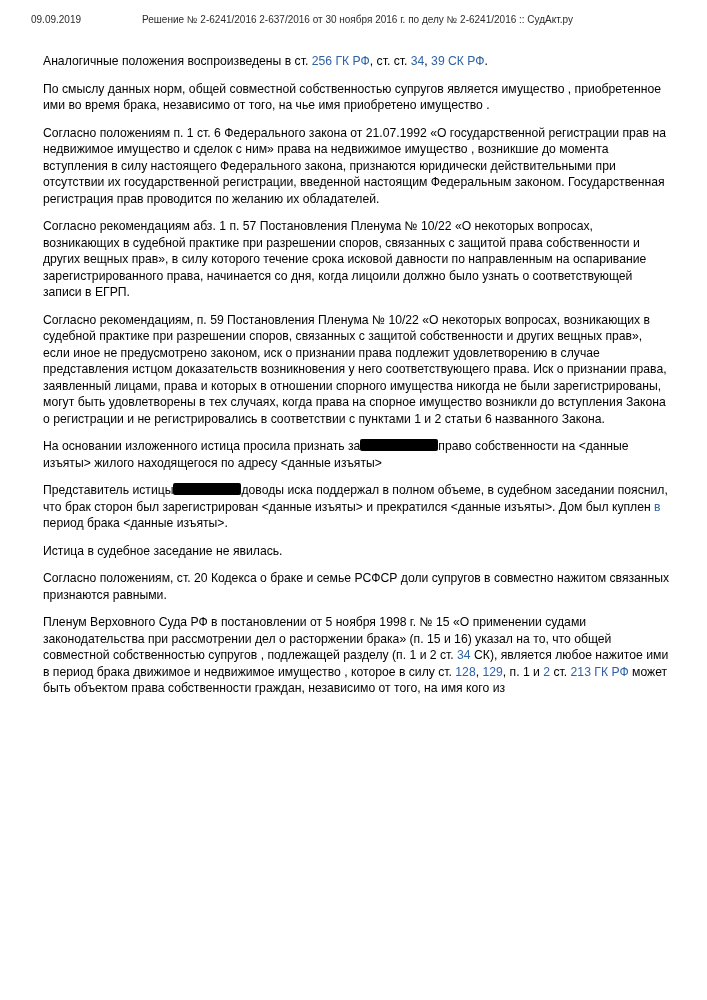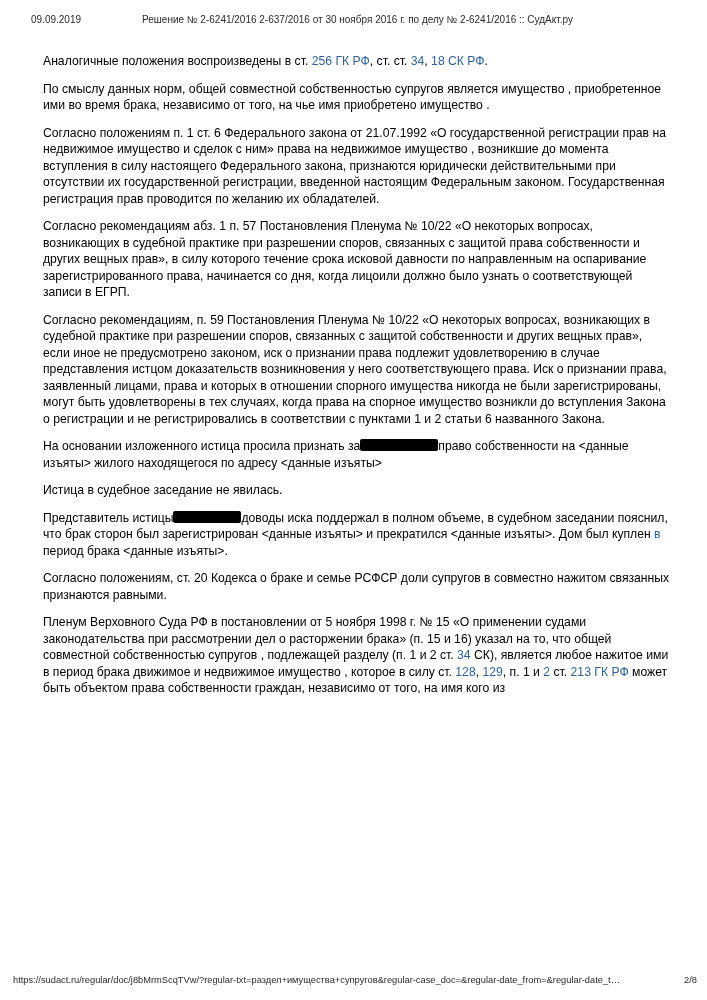--- a/index.html
+++ b/index.html
@@ -87,7 +87,7 @@
   </div>
 
   <div class="content">
-      <p class="para">Аналогичные положения воспроизведены в ст. <a>256 ГК РФ</a>, ст. ст. <a>34</a>, <a>18 СК РФ</a>.</p>
+      <p class="para">Аналогичные положения воспроизведены в ст. <a>256 ГК РФ</a>, ст. ст. <a>34</a>, <a>39 СК РФ</a>.</p>
       <p class="para">По смыслу данных норм, общей совместной собственностью <strong>супругов</strong> является <strong>имущество</strong> , приобретенное ими во время брака, независимо от того, на чье имя приобретено <strong>имущество</strong> .</p>
       <p class="para">Согласно положениям п. 1 ст. 6 Федерального закона от 21.07.1992 «О государственной регистрации прав на недвижимое <strong>имущество</strong> и сделок с ним» права на недвижимое <strong>имущество</strong> , возникшие до момента вступления в силу настоящего Федерального закона, признаются юридически действительными при отсутствии их государственной регистрации, введенной настоящим Федеральным законом. Государственная регистрация прав проводится по желанию их обладателей.</p>
       <p class="para">Согласно рекомендациям абз. 1 п. 57 Постановления Пленума № 10/22 «О некоторых вопросах, возникающих в судебной практике при разрешении споров, связанных с защитой права собственности и других вещных прав», в силу которого течение срока исковой давности по направленным на оспаривание зарегистрированного права, начинается со дня, когда лицоили должно было узнать о соответствующей записи в ЕГРП.</p>

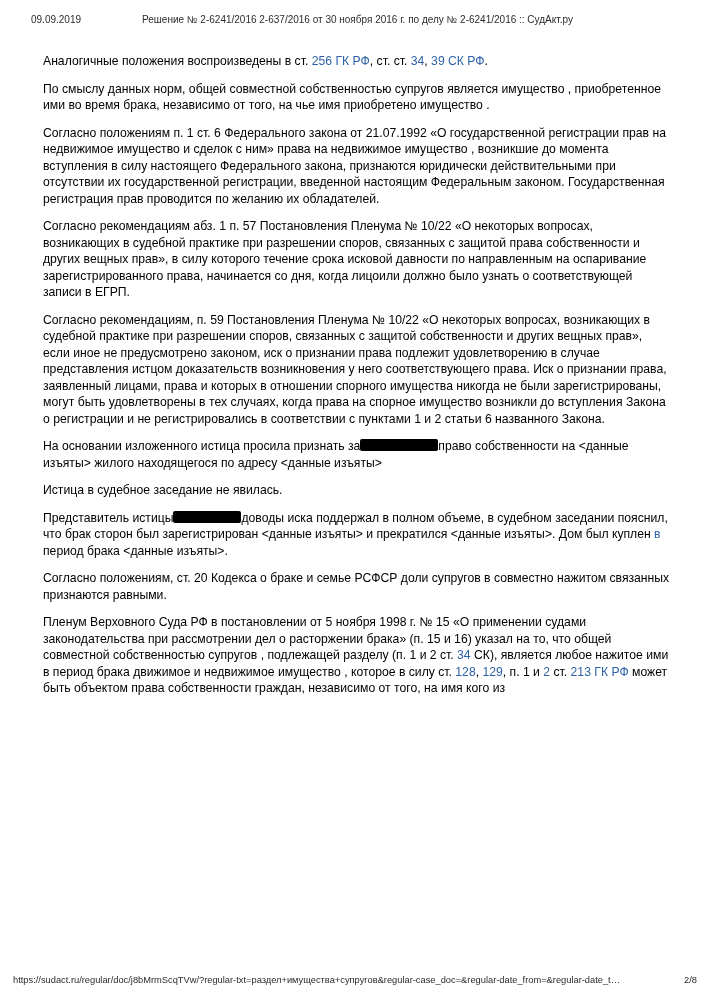--- a/index.html
+++ b/index.html
@@ -93,8 +93,8 @@
       <p class="para">Согласно рекомендациям абз. 1 п. 57 Постановления Пленума № 10/22 «О некоторых вопросах, возникающих в судебной практике при разрешении споров, связанных с защитой права собственности и других вещных прав», в силу которого течение срока исковой давности по направленным на оспаривание зарегистрированного права, начинается со дня, когда лицоили должно было узнать о соответствующей записи в ЕГРП.</p>
       <p class="para">Согласно рекомендациям, п. 59 Постановления Пленума № 10/22 «О некоторых вопросах, возникающих в судебной практике при разрешении споров, связанных с защитой собственности и других вещных прав», если иное не предусмотрено законом, иск о признании права подлежит удовлетворению в случае представления истцом доказательств возникновения у него соответствующего права. Иск о признании права, заявленный лицами, права и которых в отношении спорного <strong>имущества</strong> никогда не были зарегистрированы, могут быть удовлетворены в тех случаях, когда права на спорное <strong>имущество</strong> возникли до вступления Закона о регистрации и не регистрировались в соответствии с пунктами 1 и 2 статьи 6 названного Закона.</p>
       <p class="para">На основании изложенного истица просила признать за<span class="redact" style="width: 78px;"></span>право собственности на &lt;данные изъяты&gt; жилого находящегося по адресу &lt;данные изъяты&gt;</p>
+      <p class="para">Представитель истицы<span class="redact" style="width: 68px;"></span>доводы иска поддержал в полном объеме, в судебном заседании пояснил, что брак сторон был зарегистрирован &lt;данные изъяты&gt; и прекратился &lt;данные изъяты&gt;. Дом был куплен <a>в</a> период брака &lt;данные изъяты&gt;.</p>
       <p class="para">Истица в судебное заседание не явилась.</p>
-      <p class="para">Представитель истицы<span class="redact" style="width: 68px;"></span>доводы иска поддержал в полном объеме, в судебном заседании пояснил, что брак сторон был зарегистрирован &lt;данные изъяты&gt; и прекратился &lt;данные изъяты&gt;. Дом был куплен <a>в</a> период брака &lt;данные изъяты&gt;.</p>
       <p class="para">Согласно положениям, ст. 20 Кодекса о браке и семье РСФСР доли <strong>супругов</strong> в совместно нажитом <strong>связанных</strong> признаются равными.</p>
       <p class="para">Пленум Верховного Суда РФ в постановлении от 5 ноября 1998 г. № 15 «О применении судами законодательства при рассмотрении дел о расторжении брака» (п. 15 и 16) указал на то, что общей совместной собственностью <strong>супругов</strong> , подлежащей <strong>разделу</strong> (п. 1 и 2 ст. <a>34</a> СК), является любое нажитое ими в период брака движимое и недвижимое <strong>имущество</strong> , которое в силу ст. <a>128</a>, <a>129</a>, п. 1 и <a>2</a> ст. <a>213 ГК РФ</a> может быть объектом права собственности граждан, независимо от того, на имя кого из</p>
     </div>

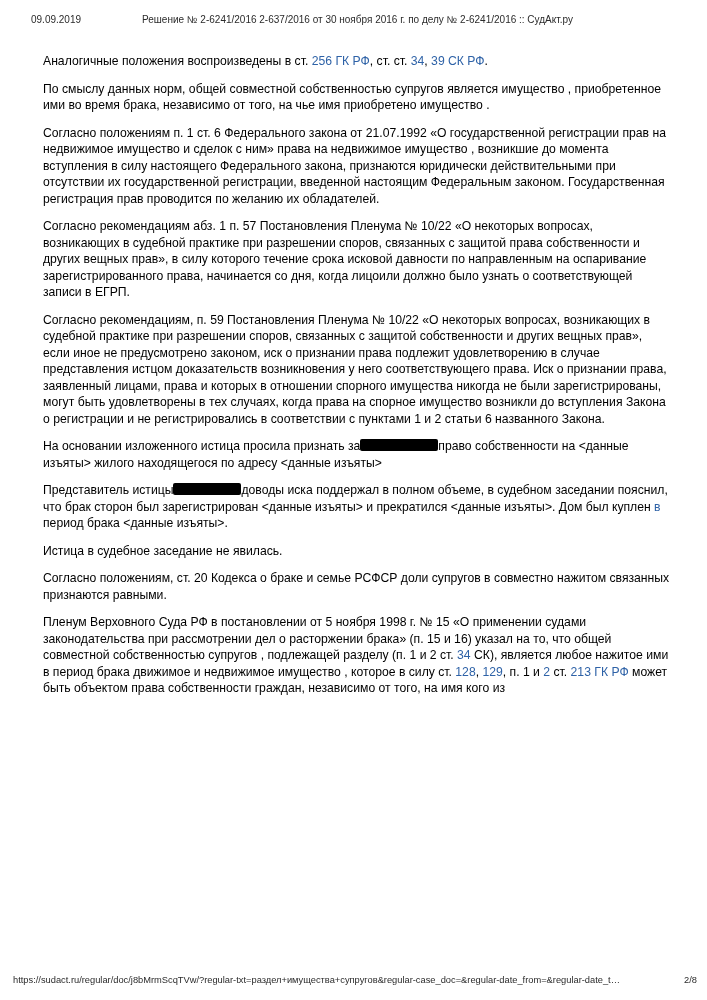--- a/index.html
+++ b/index.html
@@ -99,10 +99,6 @@
       <p class="para">Пленум Верховного Суда РФ в постановлении от 5 ноября 1998 г. № 15 «О применении судами законодательства при рассмотрении дел о расторжении брака» (п. 15 и 16) указал на то, что общей совместной собственностью <strong>супругов</strong> , подлежащей <strong>разделу</strong> (п. 1 и 2 ст. <a>34</a> СК), является любое нажитое ими в период брака движимое и недвижимое <strong>имущество</strong> , которое в силу ст. <a>128</a>, <a>129</a>, п. 1 и <a>2</a> ст. <a>213 ГК РФ</a> может быть объектом права собственности граждан, независимо от того, на имя кого из</p>
     </div>
 
-  <div class="print-footer">
-    <span class="url">https://sudact.ru/regular/doc/j8bMrmScqTVw/?regular-txt=раздел+имущества+супругов&amp;regular-case_doc=&amp;regular-date_from=&amp;regular-date_t…</span>
-    <span class="pagenum">2/8</span>
-  </div>
 
 </div>
 

